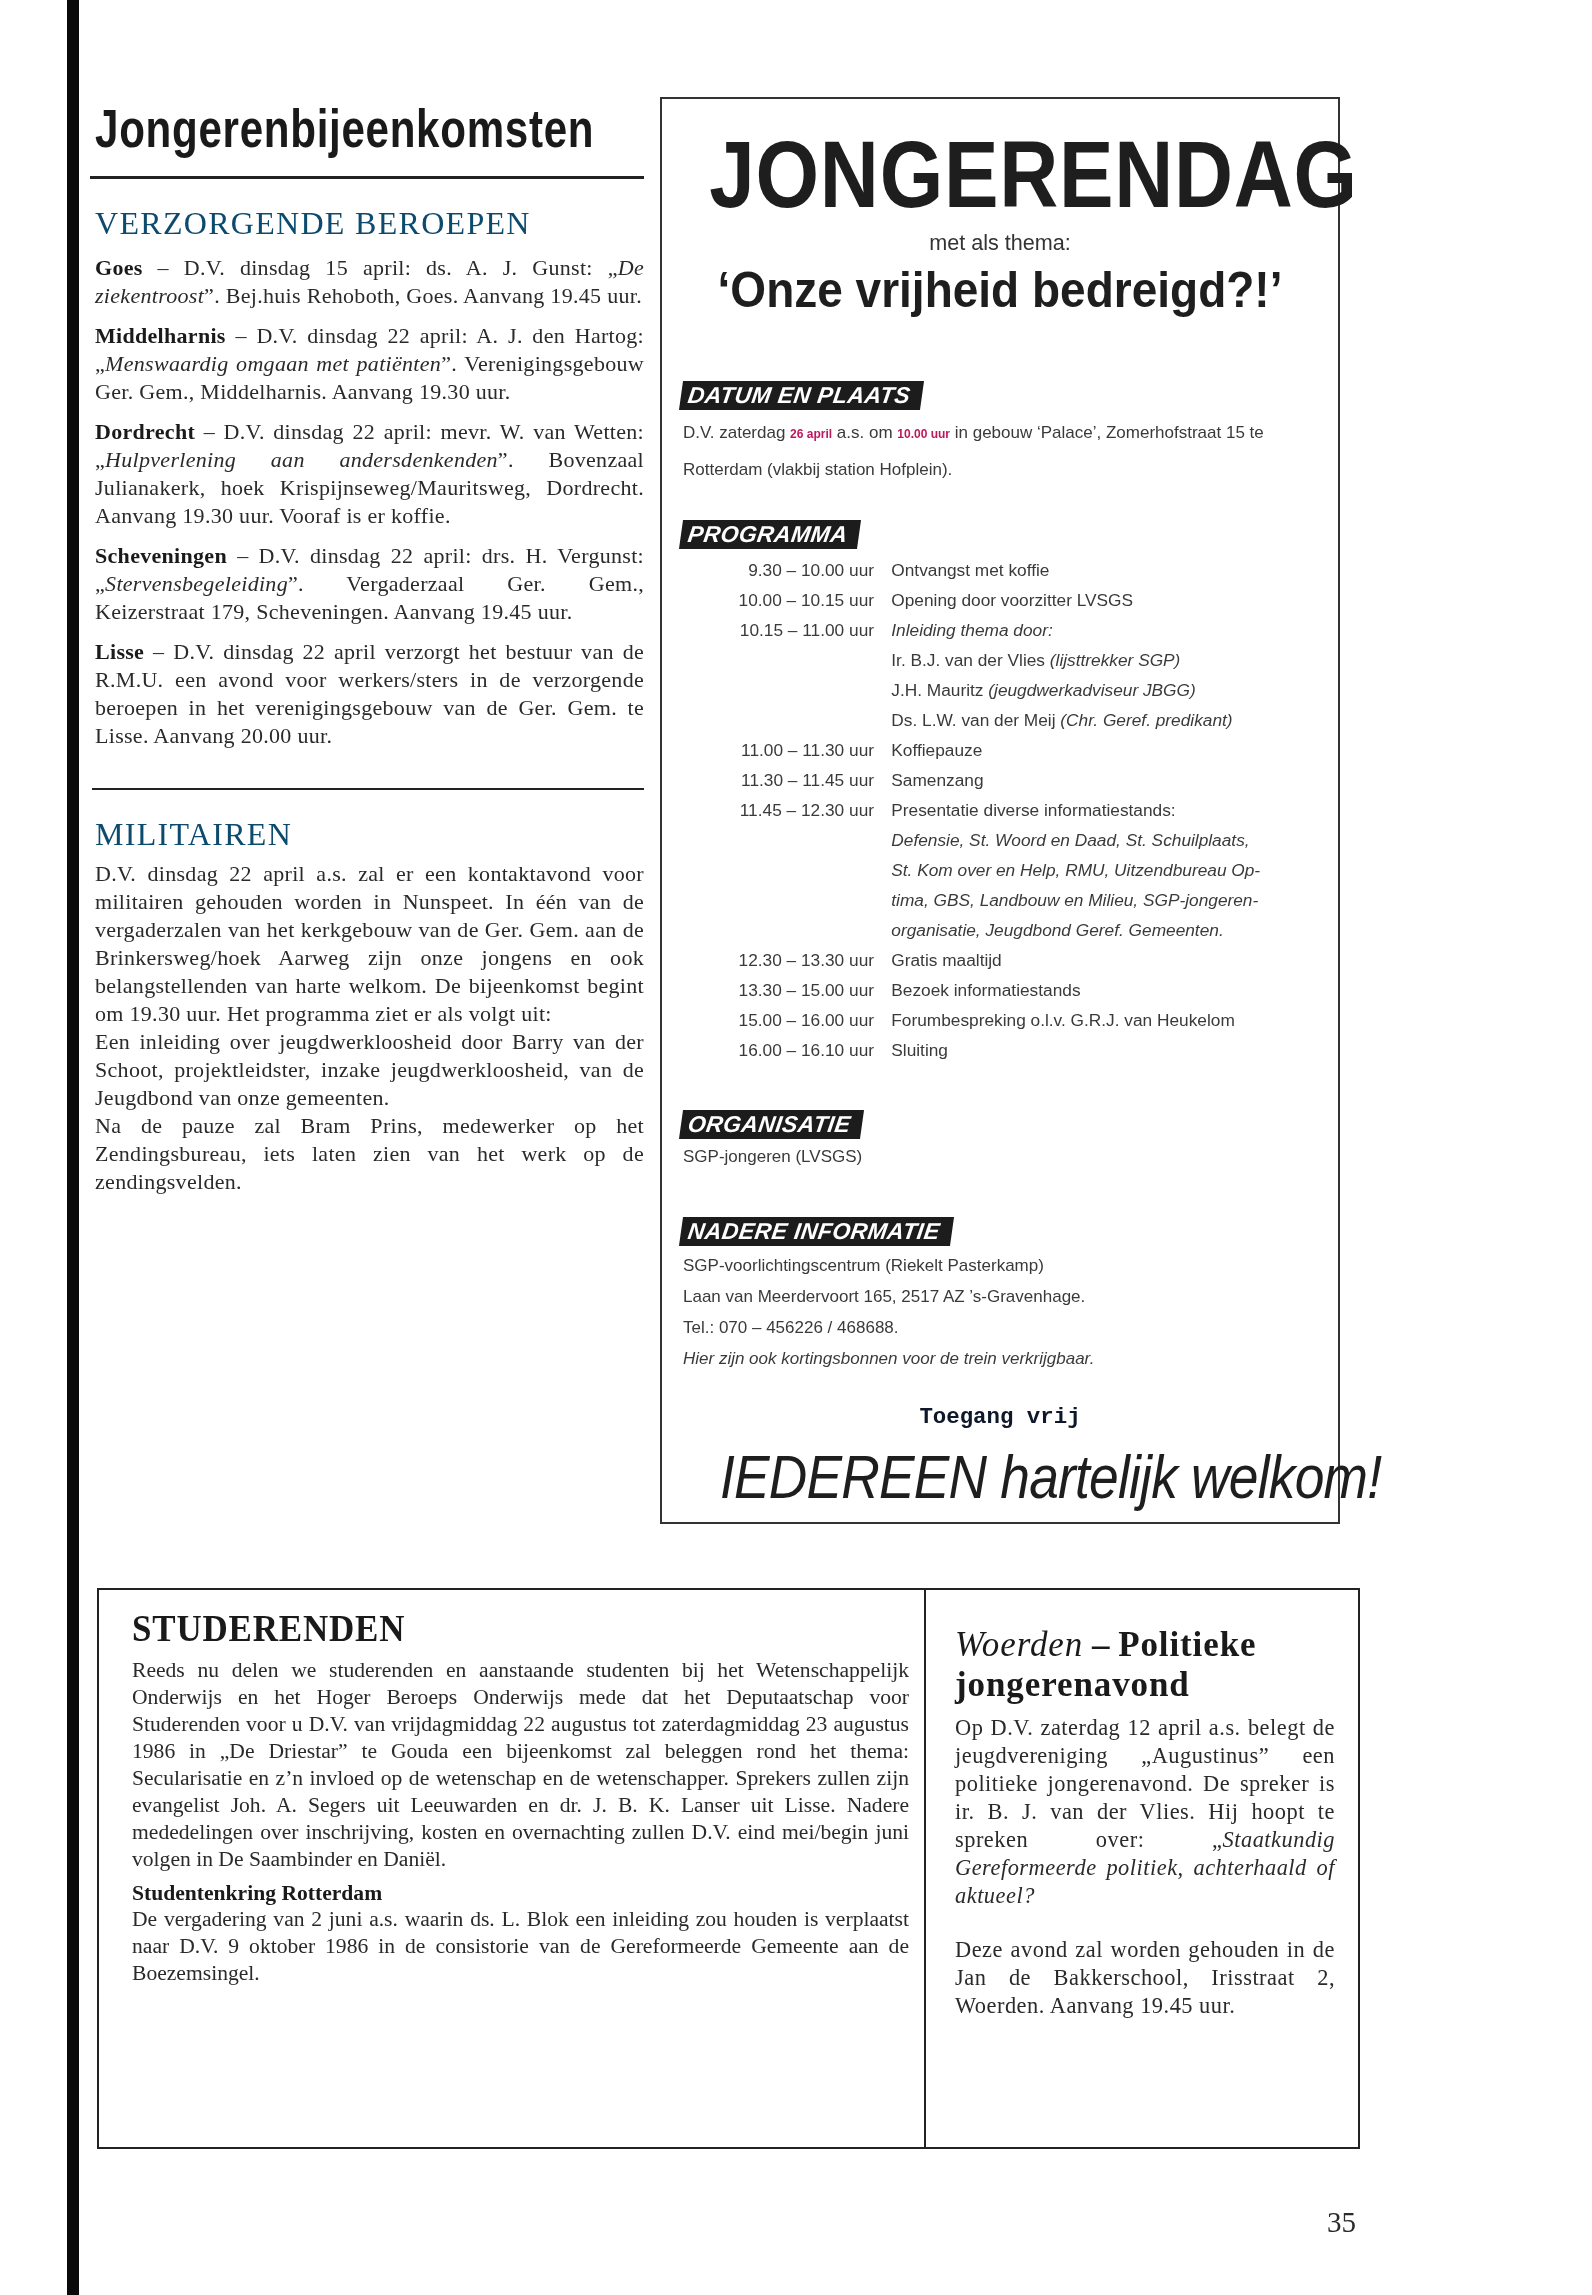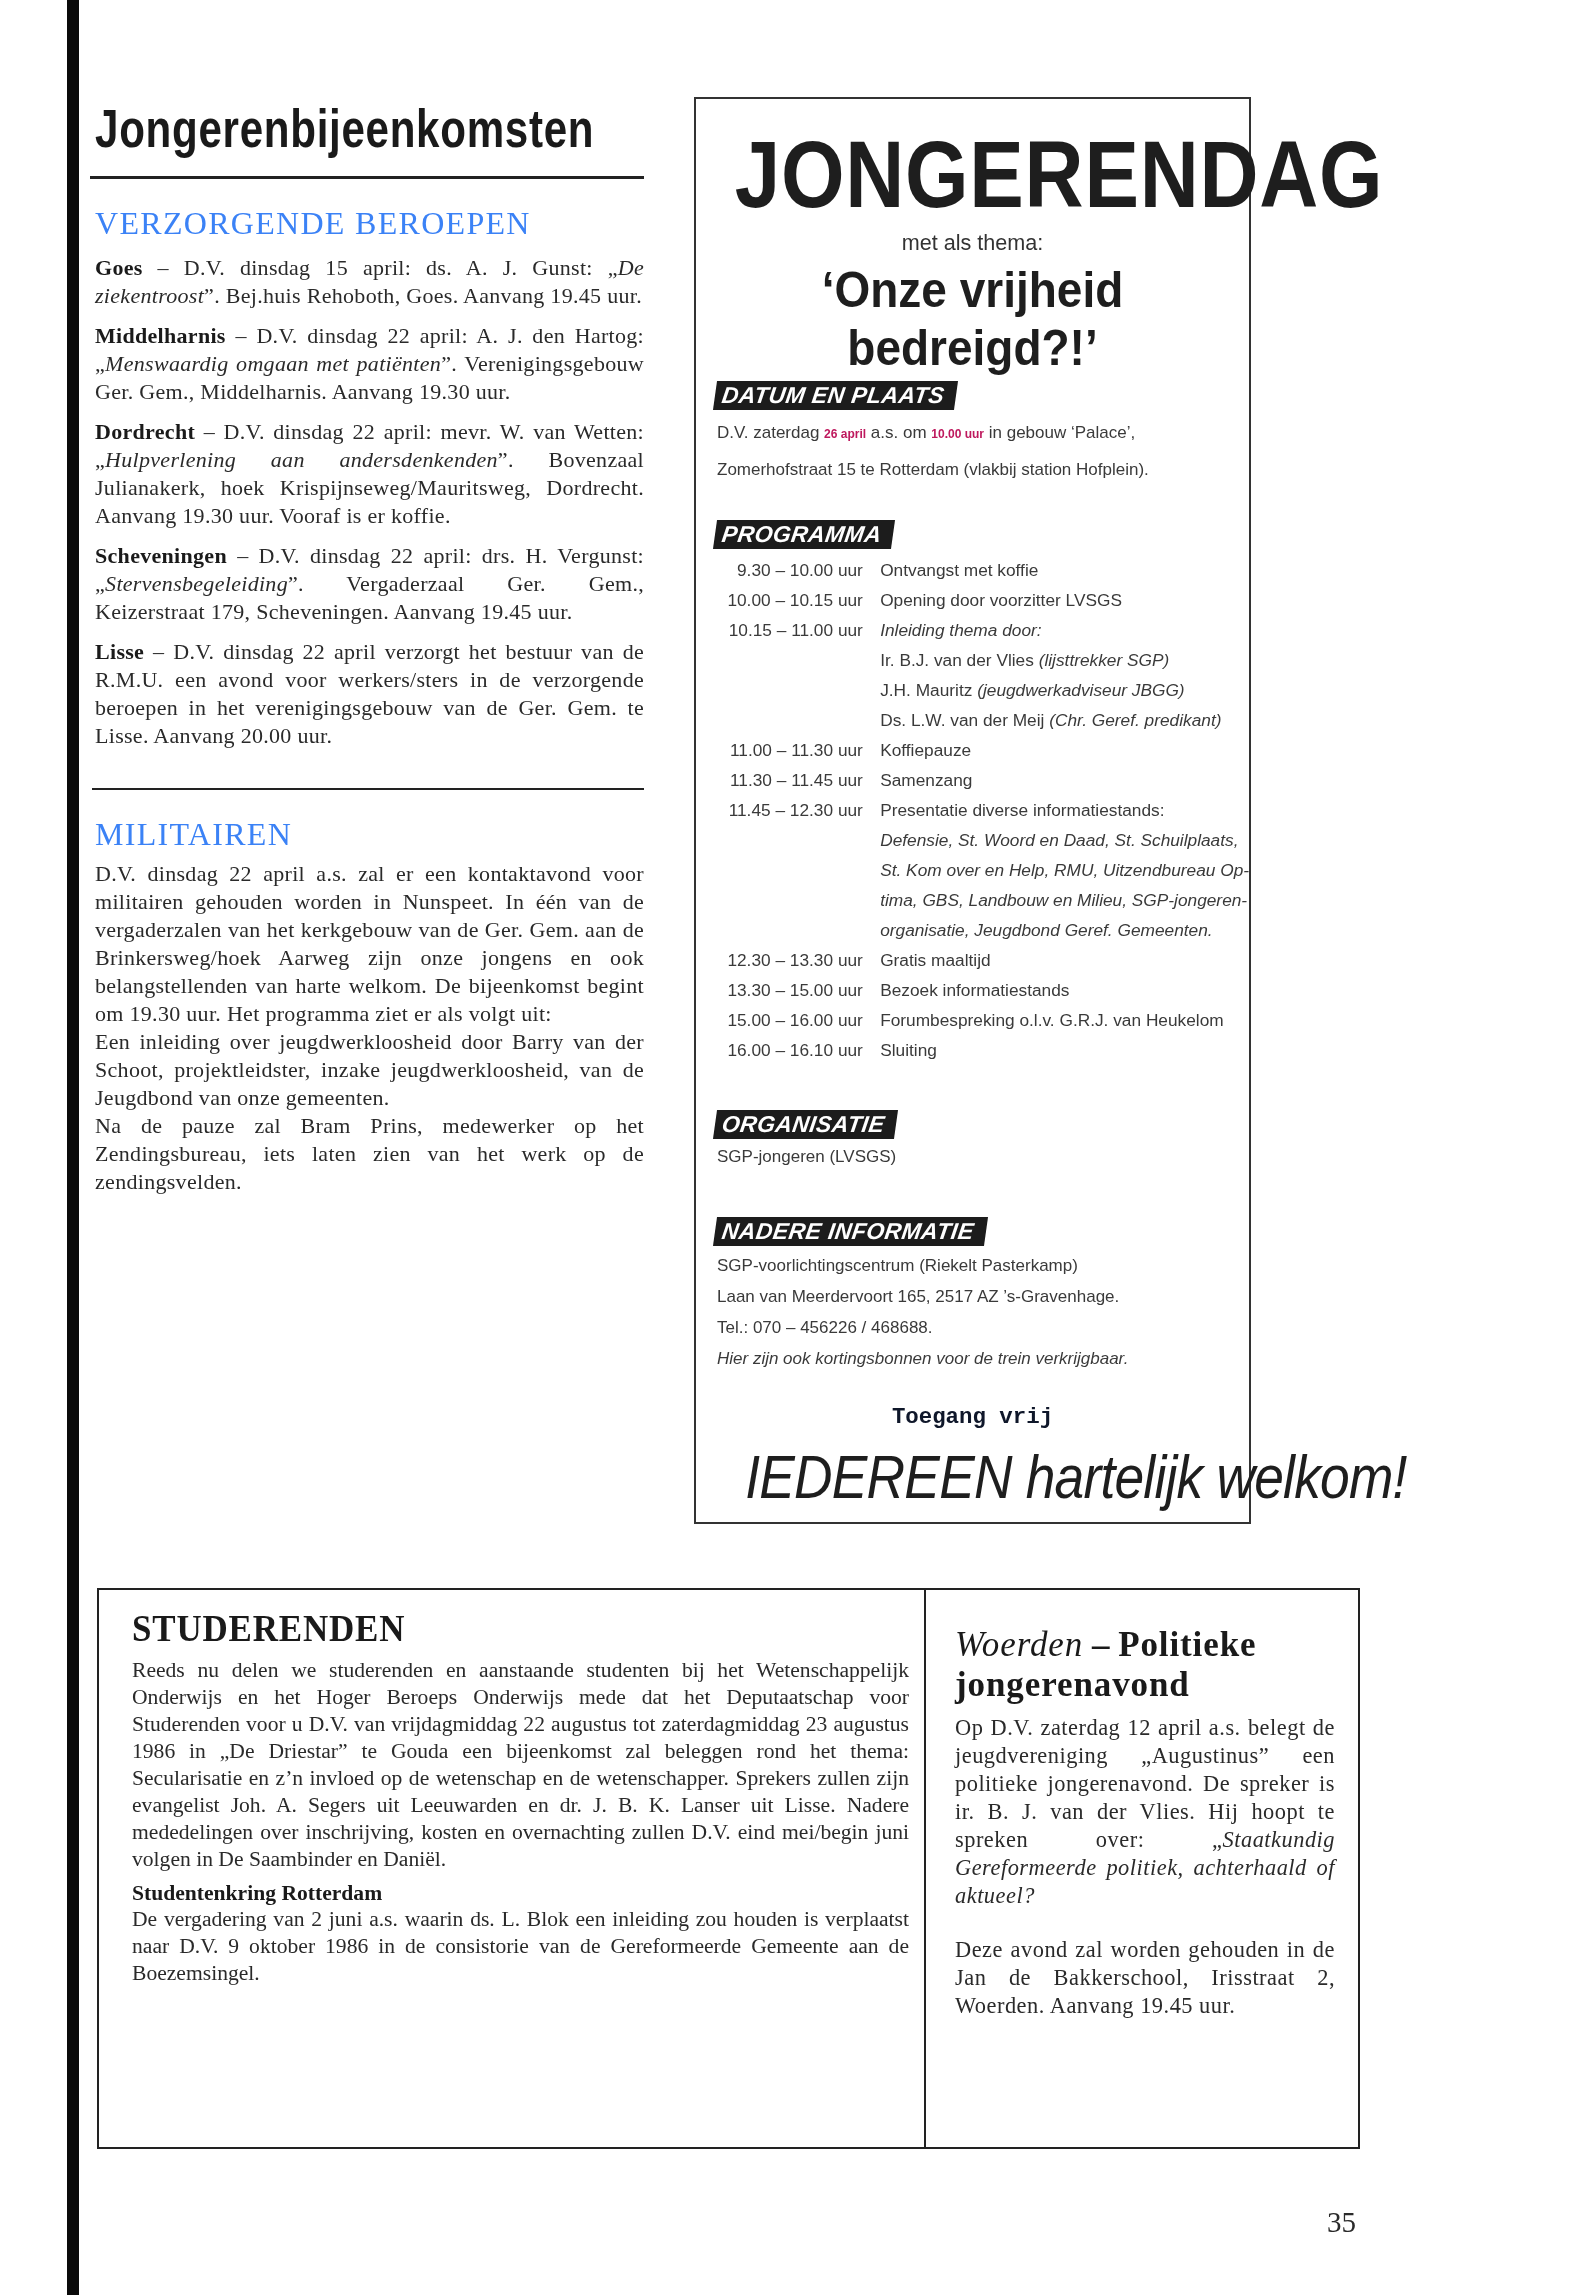--- a/index.html
+++ b/index.html
@@ -14,7 +14,7 @@
     transform:scaleX(0.78); transform-origin:left top; white-space:nowrap; color:#1a1a1a; margin:0; line-height:71px; }
   .rule { height:2.6px; background:#222; }
   #rule-1 { margin-top:12px; margin-left:-5.2px; }
-  .sec-head { font-family:"Liberation Serif", serif; font-size:32px; letter-spacing:1.3px; color:#3b82f6; margin:26px 0 7px 0; font-weight:normal; }
+  .sec-head { font-family:"Liberation Serif", serif; font-size:32px; letter-spacing:1.3px; color:#0c4a6e; margin:26px 0 7px 0; font-weight:normal; }
   .body-p { font-family:"Liberation Serif", serif; font-size:22px; line-height:28px; text-align:justify; margin:12px 0 12px 0; color:#2a2a2a; letter-spacing:0.3px; }
   .body-p b { color:#1a1a1a; }
   #rule-2 { margin-top:38px; margin-left:-3.5px; }

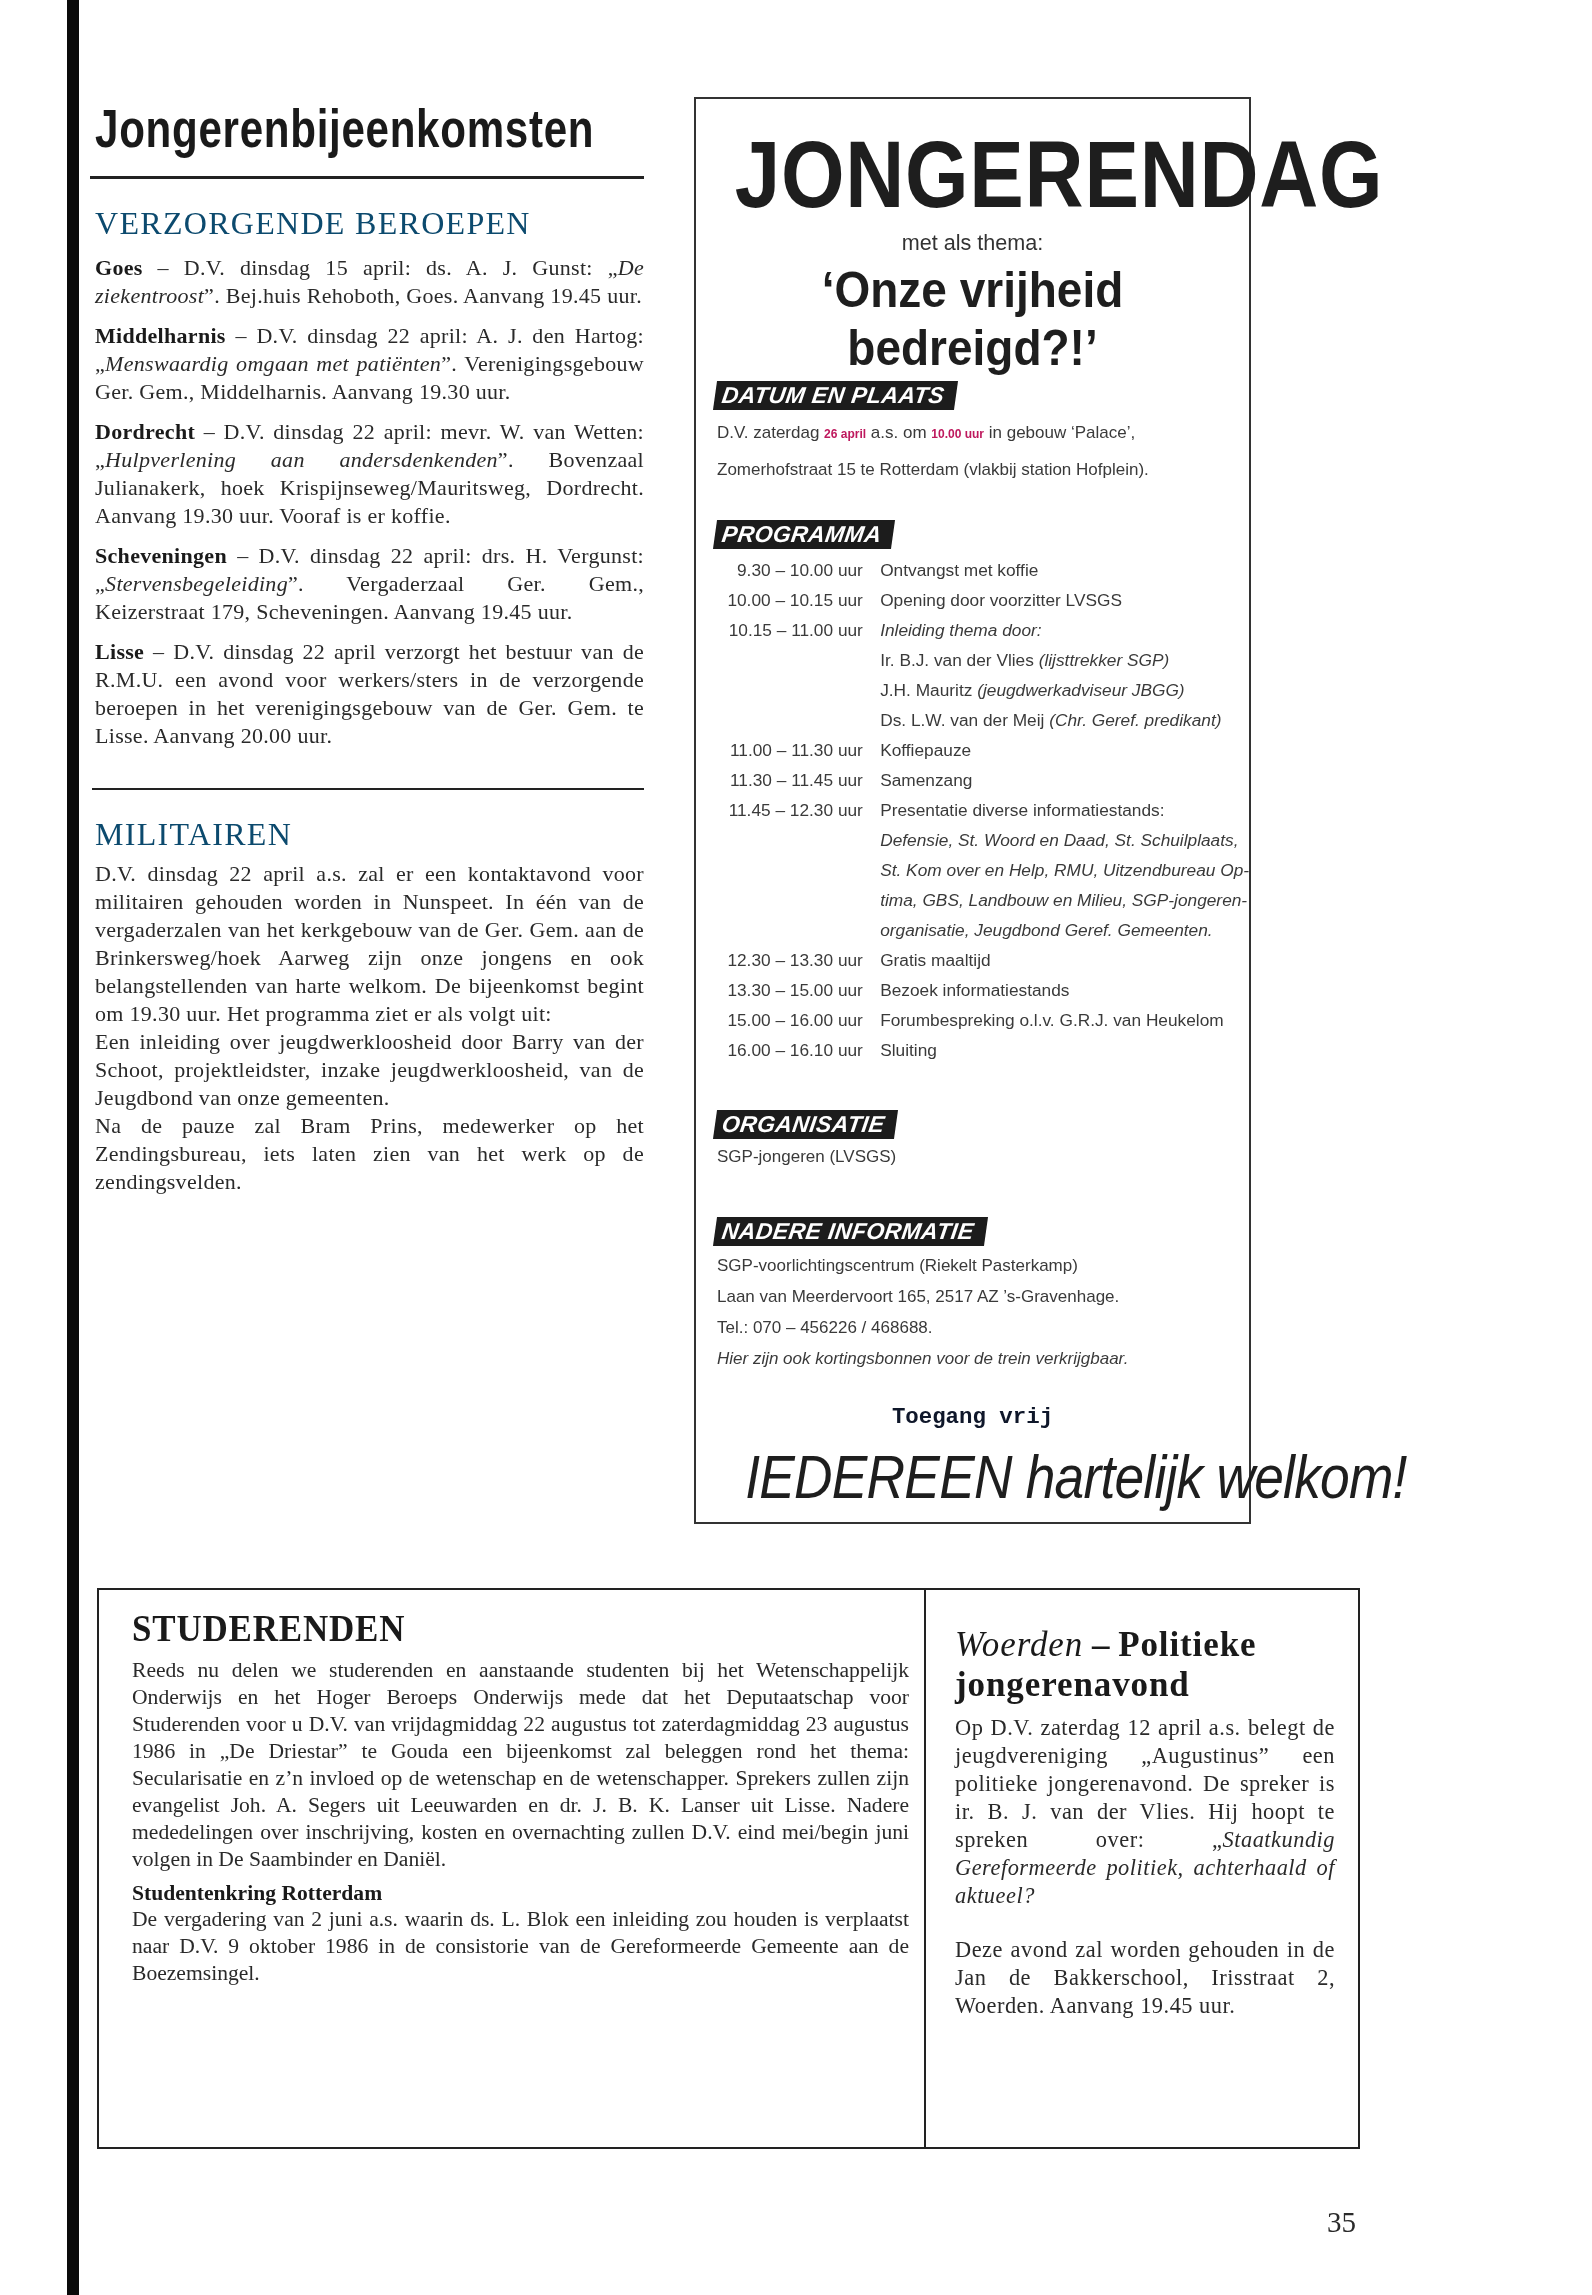--- a/index.html
+++ b/index.html
@@ -21,7 +21,7 @@
   .militairen-p { margin:0; }
 
   
-  #jd-box { left:694px; top:97px; width:557px; height:1427px; border:2.2px solid #333; box-sizing:border-box; }
+  #jd-box { left:660px; top:97px; width:680px; height:1427px; border:2.2px solid #333; box-sizing:border-box; }
   #jd-title { position:absolute; left:0; top:28px; width:100%; text-align:center; font-family:"Liberation Sans", sans-serif; font-weight:bold;
     font-size:95px; line-height:95px; color:#1e1e1e; transform:scaleX(0.86); letter-spacing:0.9px; }
   #jd-sub { position:absolute; left:0; top:131px; width:100%; text-align:center; font-family:"Liberation Sans", sans-serif; font-size:21.6px; color:#333; }

